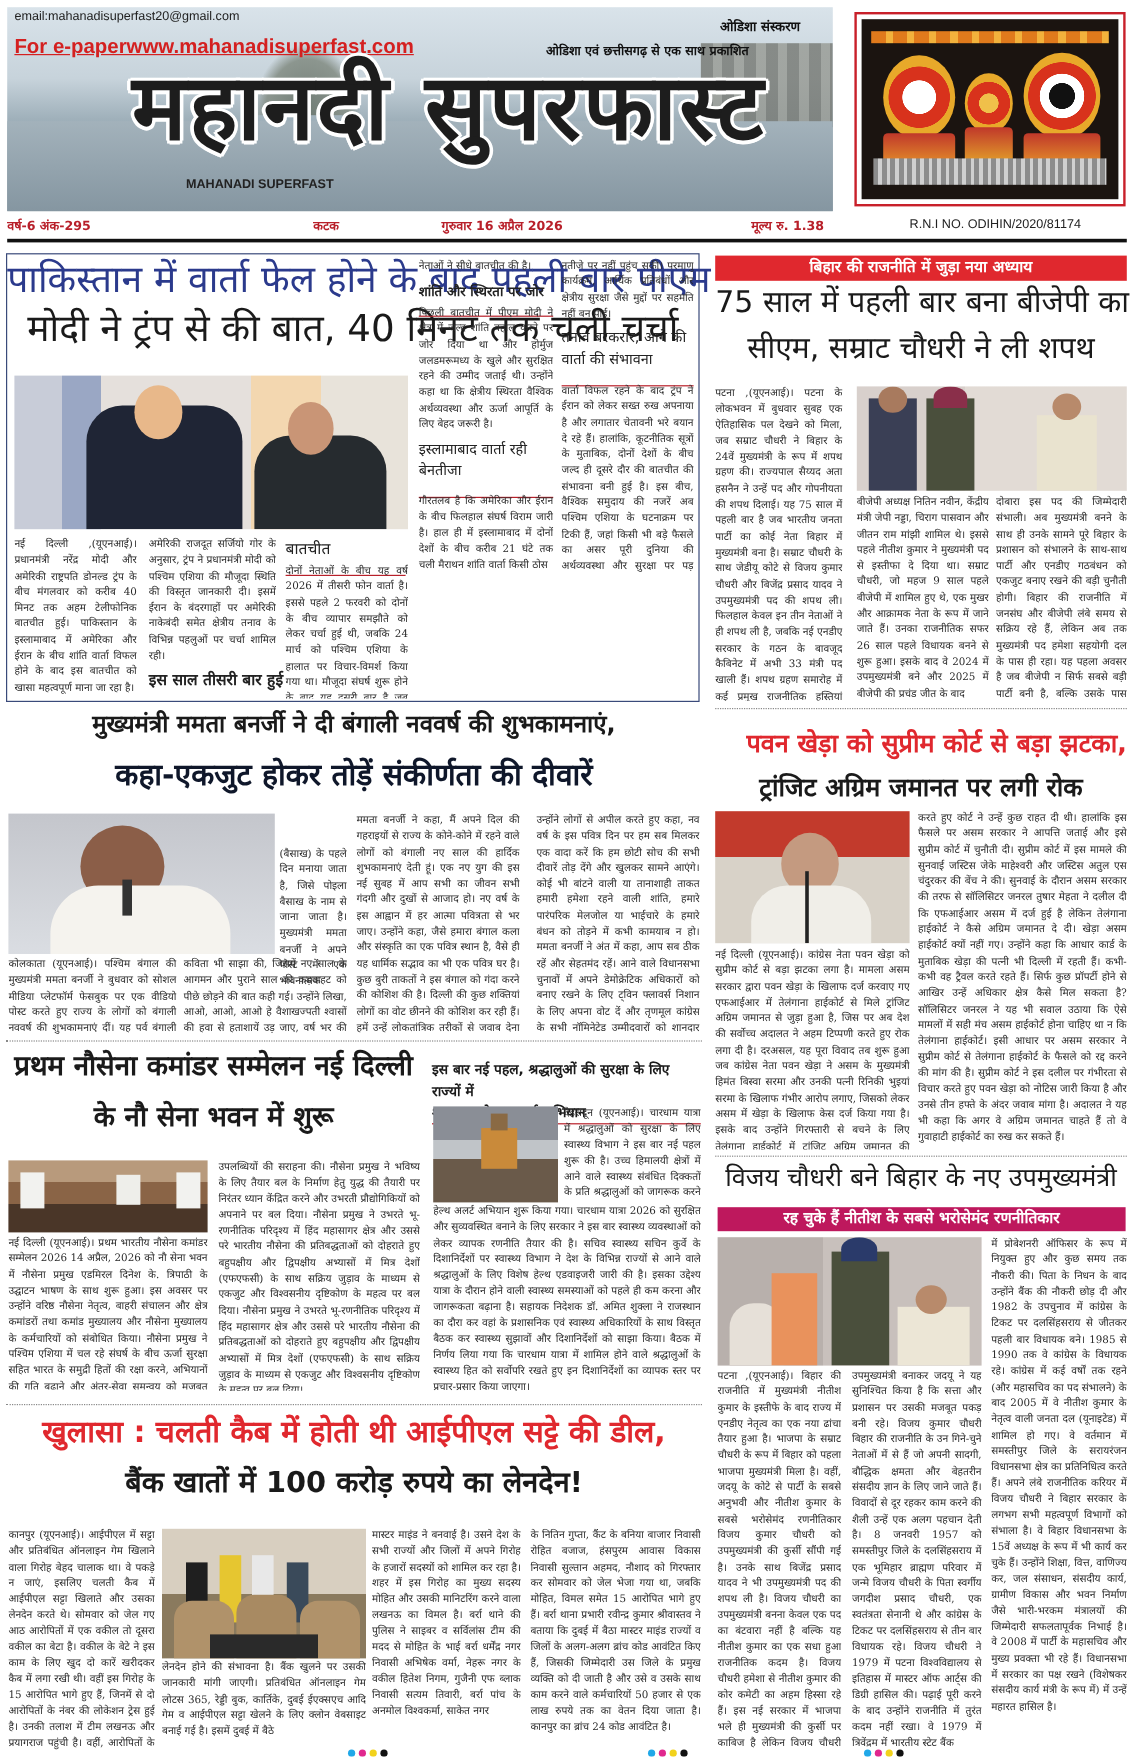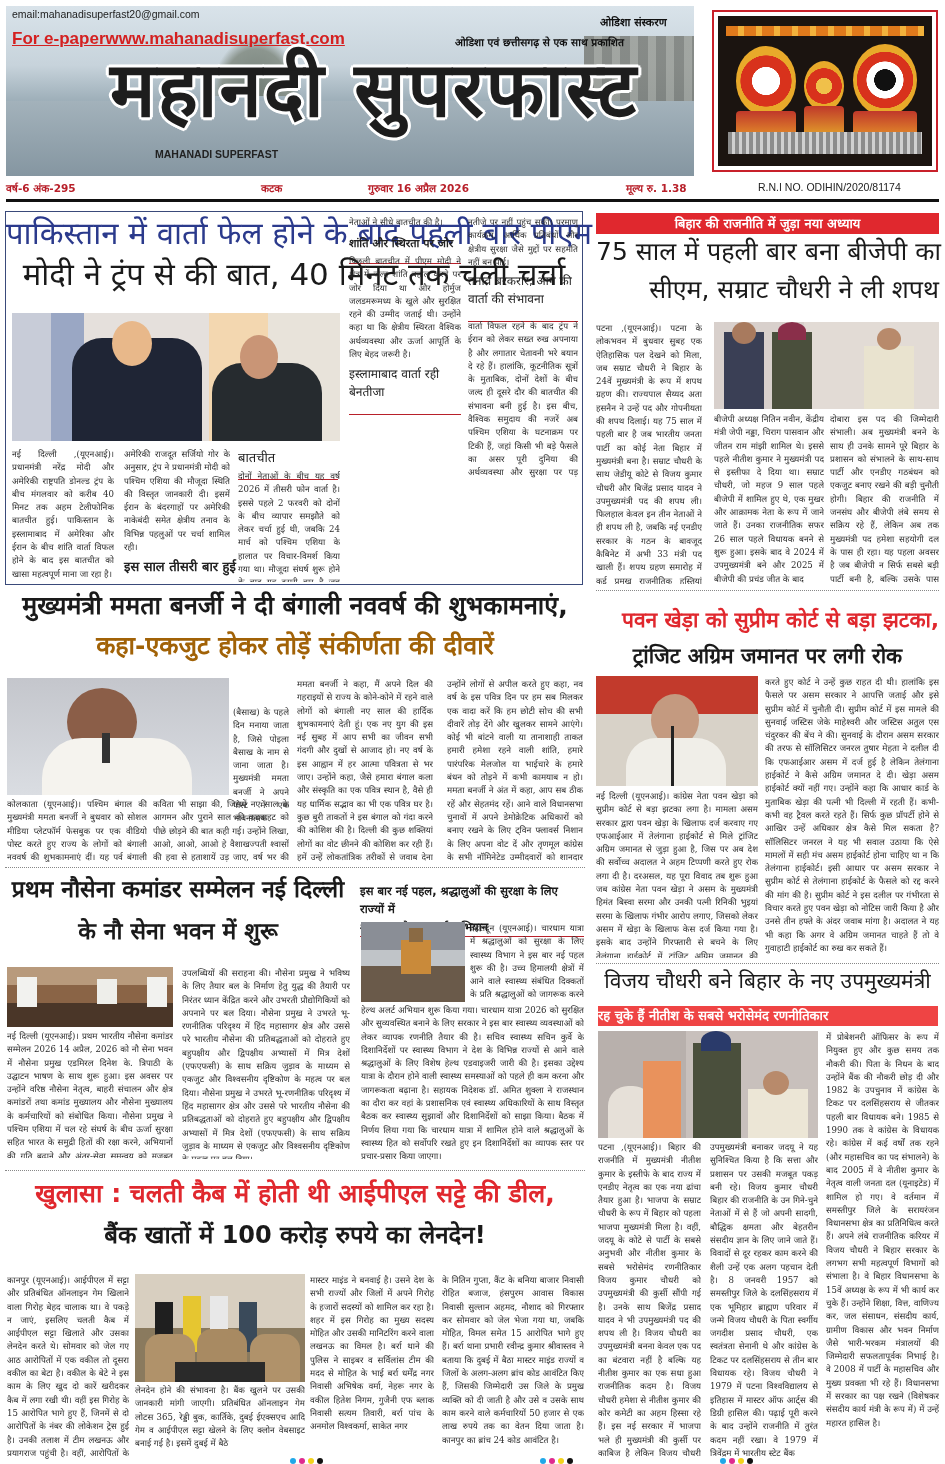--- a/index.html
+++ b/index.html
@@ -108,7 +108,7 @@
 
 <div class="kicker-red" style="left:596px;top:213px;width:343px;height:21px;line-height:21px;">बिहार की राजनीति में जुड़ा नया अध्याय</div>
 <div class="hl" style="left:596px;width:343px;top:238px;font-size:25px;color:#1a1a1a;font-weight:normal;">75 साल में पहली बार बना बीजेपी का</div>
-<div class="hl" style="left:596px;width:343px;top:276px;font-size:25px;color:#1a1a1a;font-weight:normal;text-align:right;">सीएम, सम्राट चौधरी ने ली शपथ</div>
+<div class="hl" style="left:596px;width:343px;top:276px;font-size:25px;color:#1a1a1a;font-weight:normal;">सीएम, सम्राट चौधरी ने ली शपथ</div>
 
 <div class="body-text" style="left:596px;top:322px;width:106px;height:262px;">पटना ,(यूएनआई)। पटना के लोकभवन में बुधवार सुबह एक ऐतिहासिक पल देखने को मिला, जब सम्राट चौधरी ने बिहार के 24वें मुख्यमंत्री के रूप में शपथ ग्रहण की। राज्यपाल सैय्यद अता हसनैन ने उन्हें पद और गोपनीयता की शपथ दिलाई। यह 75 साल में पहली बार है जब भारतीय जनता पार्टी का कोई नेता बिहार में मुख्यमंत्री बना है। सम्राट चौधरी के साथ जेडीयू कोटे से विजय कुमार चौधरी और बिजेंद्र प्रसाद यादव ने उपमुख्यमंत्री पद की शपथ ली। फिलहाल केवल इन तीन नेताओं ने ही शपथ ली है, जबकि नई एनडीए सरकार के गठन के बावजूद कैबिनेट में अभी 33 मंत्री पद खाली हैं। शपथ ग्रहण समारोह में कई प्रमुख राजनीतिक हस्तियां मौजूद रहीं, जिनमें</div>
 <div class="photo" style="left:714px;top:322px;width:225px;height:87px;background:linear-gradient(90deg,#d8d0cc 0 40%,#e2dbd5 40%);">

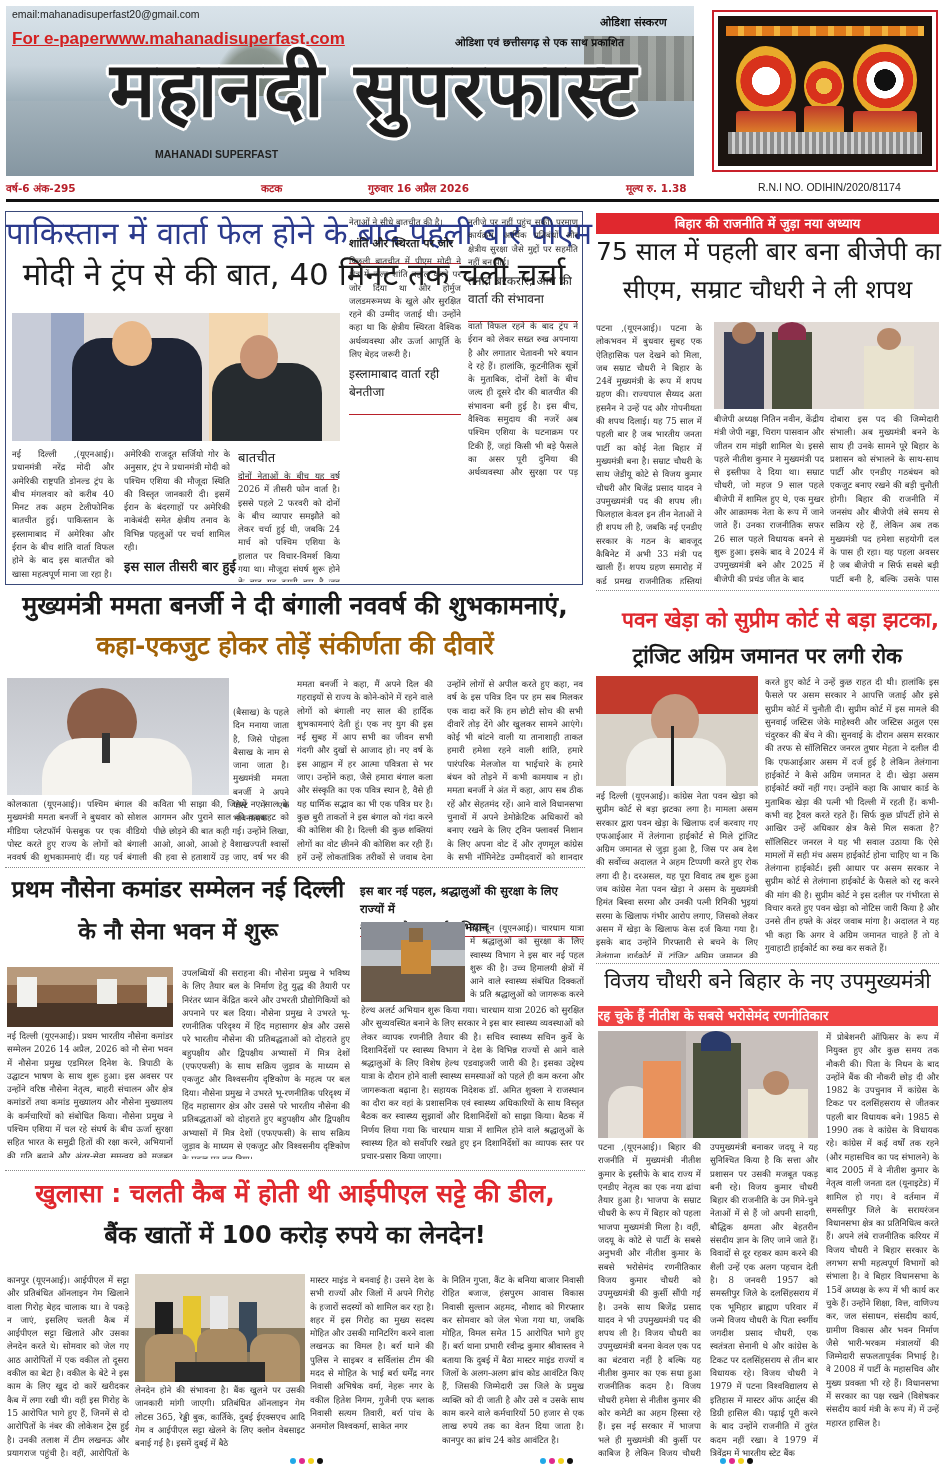--- a/index.html
+++ b/index.html
@@ -100,6 +100,7 @@
   <div class="sub-hd" style="left:343px;top:23px;width:112px;font-size:11px;">शांति और स्थिरता पर जोर</div>
   <div class="body-text" style="left:343px;top:43px;width:112px;height:108px;">पिछली बातचीत में पीएम मोदी ने क्षेत्र में जल्द शांति बहाल करने पर जोर दिया था और होर्मुज जलडमरूमध्य के खुले और सुरक्षित रहने की उम्मीद जताई थी। उन्होंने कहा था कि क्षेत्रीय स्थिरता वैश्विक अर्थव्यवस्था और ऊर्जा आपूर्ति के लिए बेहद जरूरी है।</div>
   <div class="sub-hd" style="left:343px;top:153px;width:112px;font-size:12px;white-space:normal;font-weight:normal;line-height:18px;">इस्लामाबाद वार्ता रही बेनतीजा</div>
+  <div class="body-text" style="left:343px;top:200px;width:112px;height:70px;">गौरतलब है कि अमेरिका और ईरान के बीच फिलहाल संघर्ष विराम जारी है। हाल ही में इस्लामाबाद में दोनों देशों के बीच करीब 21 घंटे तक चली मैराथन शांति वार्ता किसी ठोस</div>
 
   <div class="body-text" style="left:462px;top:4px;width:110px;height:56px;">नतीजे पर नहीं पहुंच सकी। परमाणु कार्यक्रम, आर्थिक प्रतिबंधों और क्षेत्रीय सुरक्षा जैसे मुद्दों पर सहमति नहीं बन पाई।</div>
   <div class="sub-hd" style="left:462px;top:60px;width:110px;font-size:12px;white-space:normal;font-weight:normal;line-height:18px;">तनाव बरकरार, आगे की वार्ता की संभावना</div>

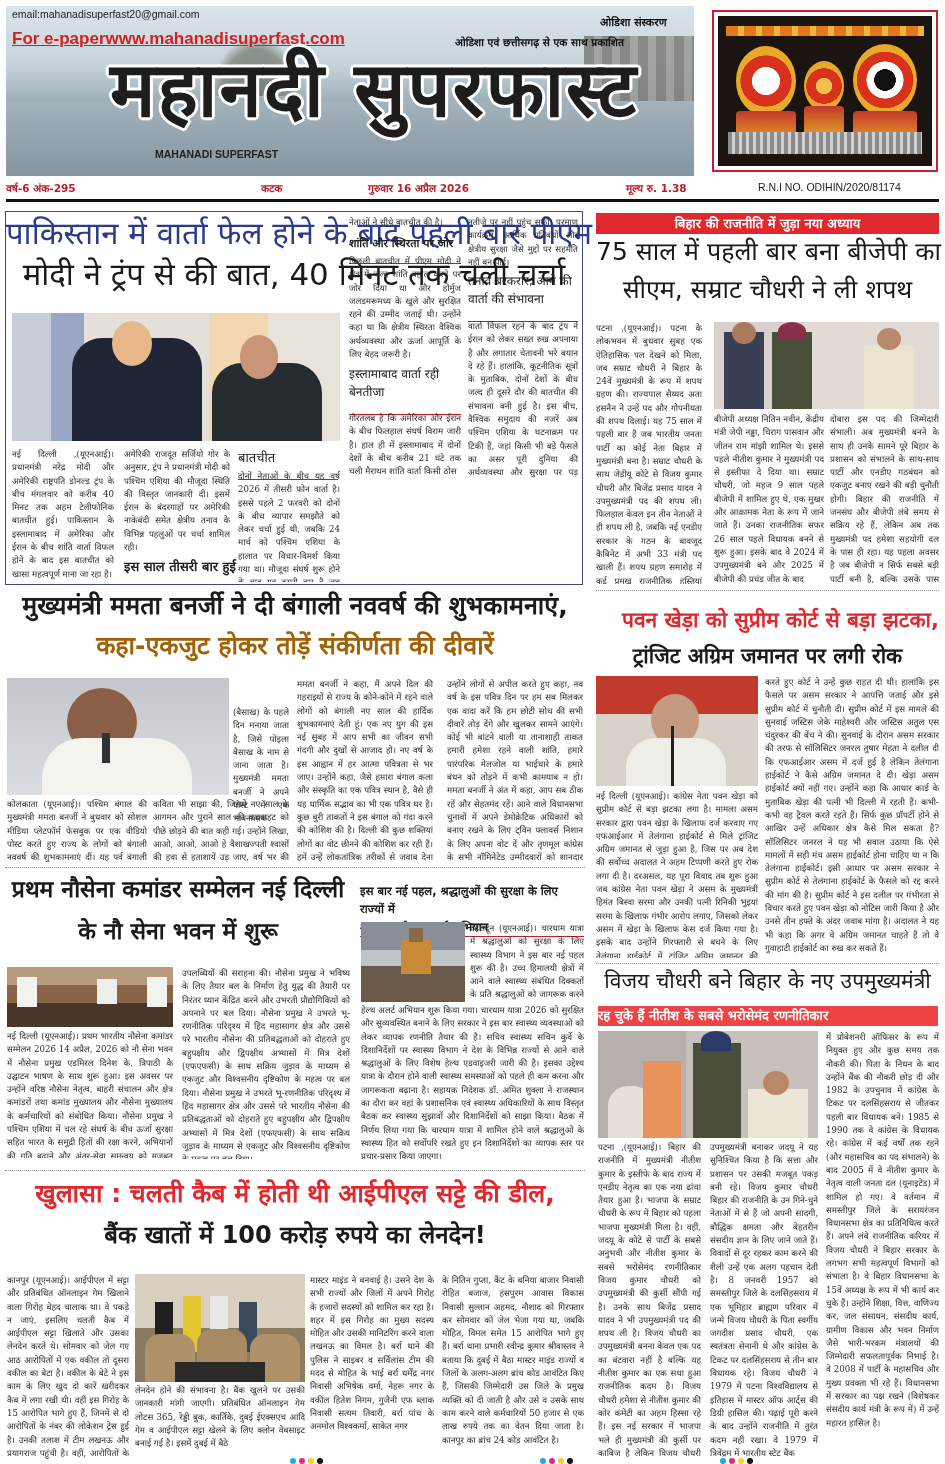--- a/index.html
+++ b/index.html
@@ -125,7 +125,7 @@
 
 <div class="dots" style="left:596px;top:590px;width:343px;"></div>
 
-<div class="hl" style="left:5px;width:580px;top:592px;font-size:25px;color:#1a1a1a;">मुख्यमंत्री ममता बनर्जी ने दी बंगाली नववर्ष की शुभकामनाएं,</div>
+<div class="hl" style="left:5px;width:580px;top:592px;font-size:20px;color:#1a1a1a;">मुख्यमंत्री ममता बनर्जी ने दी बंगाली नववर्ष की शुभकामनाएं,</div>
 <div class="hl" style="left:5px;width:580px;top:632px;font-size:25px;color:#a16207;">कहा-एकजुट होकर तोड़ें संकीर्णता की दीवारें</div>
 <div class="photo" style="left:7px;top:678px;width:222px;height:117px;background:linear-gradient(180deg,#c4c6cc,#dadde2);">
   <div style="position:absolute;left:60px;top:10px;width:70px;height:68px;background:#8b5e48;border-radius:50%;"></div>

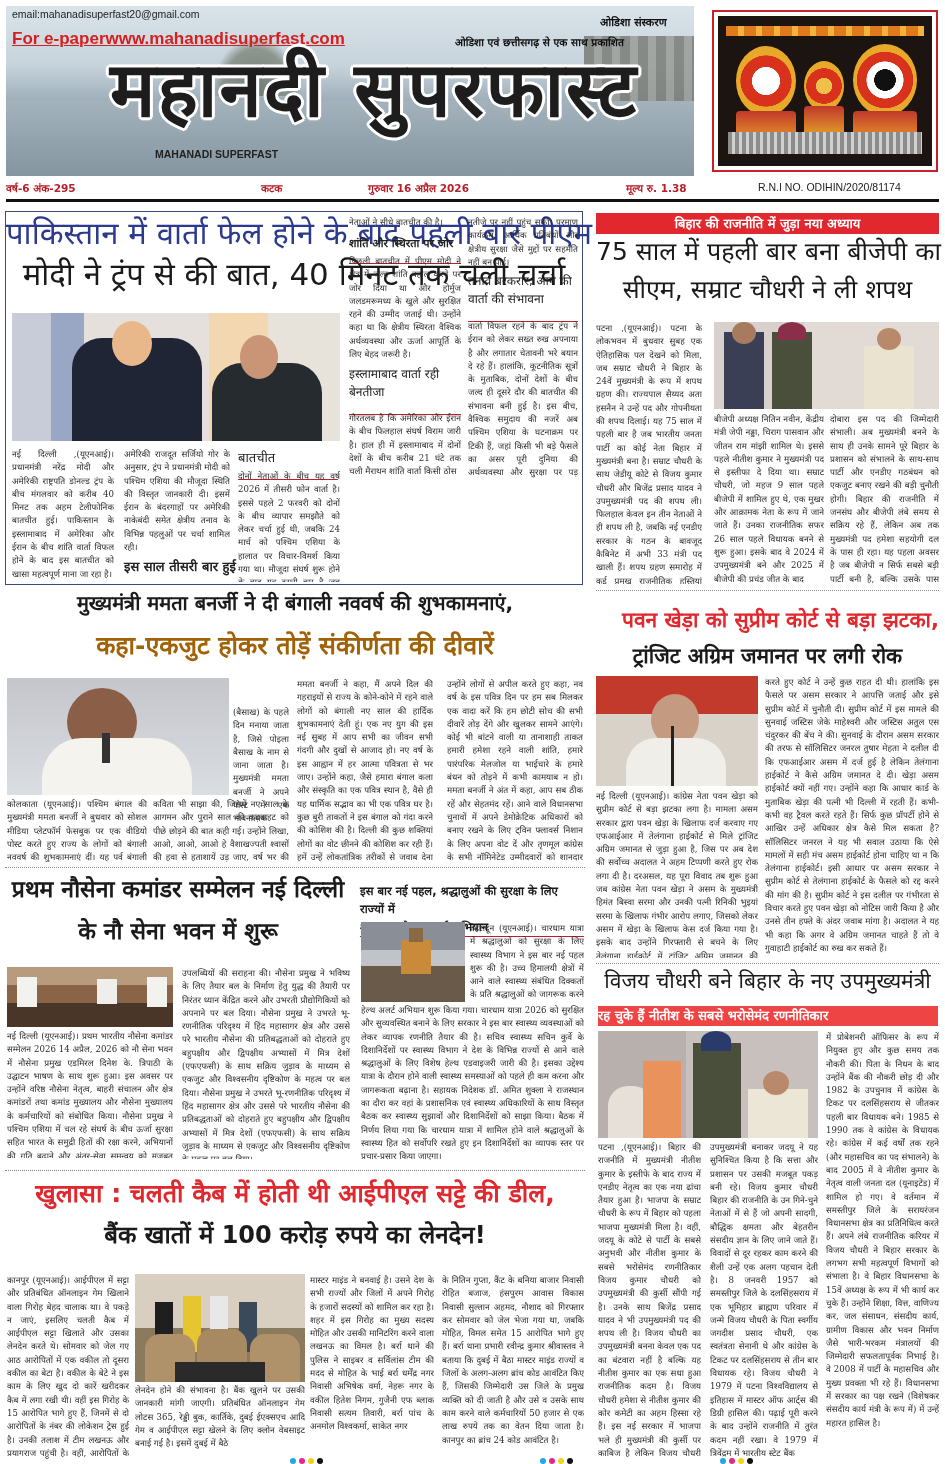--- a/index.html
+++ b/index.html
@@ -126,7 +126,7 @@
 <div class="dots" style="left:596px;top:590px;width:343px;"></div>
 
 <div class="hl" style="left:5px;width:580px;top:592px;font-size:20px;color:#1a1a1a;">मुख्यमंत्री ममता बनर्जी ने दी बंगाली नववर्ष की शुभकामनाएं,</div>
-<div class="hl" style="left:5px;width:580px;top:632px;font-size:25px;color:#a16207;">कहा-एकजुट होकर तोड़ें संकीर्णता की दीवारें</div>
+<div class="hl" style="left:5px;width:580px;top:632px;font-size:25px;color:#0f172a;">कहा-एकजुट होकर तोड़ें संकीर्णता की दीवारें</div>
 <div class="photo" style="left:7px;top:678px;width:222px;height:117px;background:linear-gradient(180deg,#c4c6cc,#dadde2);">
   <div style="position:absolute;left:60px;top:10px;width:70px;height:68px;background:#8b5e48;border-radius:50%;"></div>
   <div style="position:absolute;left:35px;top:60px;width:150px;height:57px;background:#f5f3ee;border-radius:40px 40px 0 0;"></div>

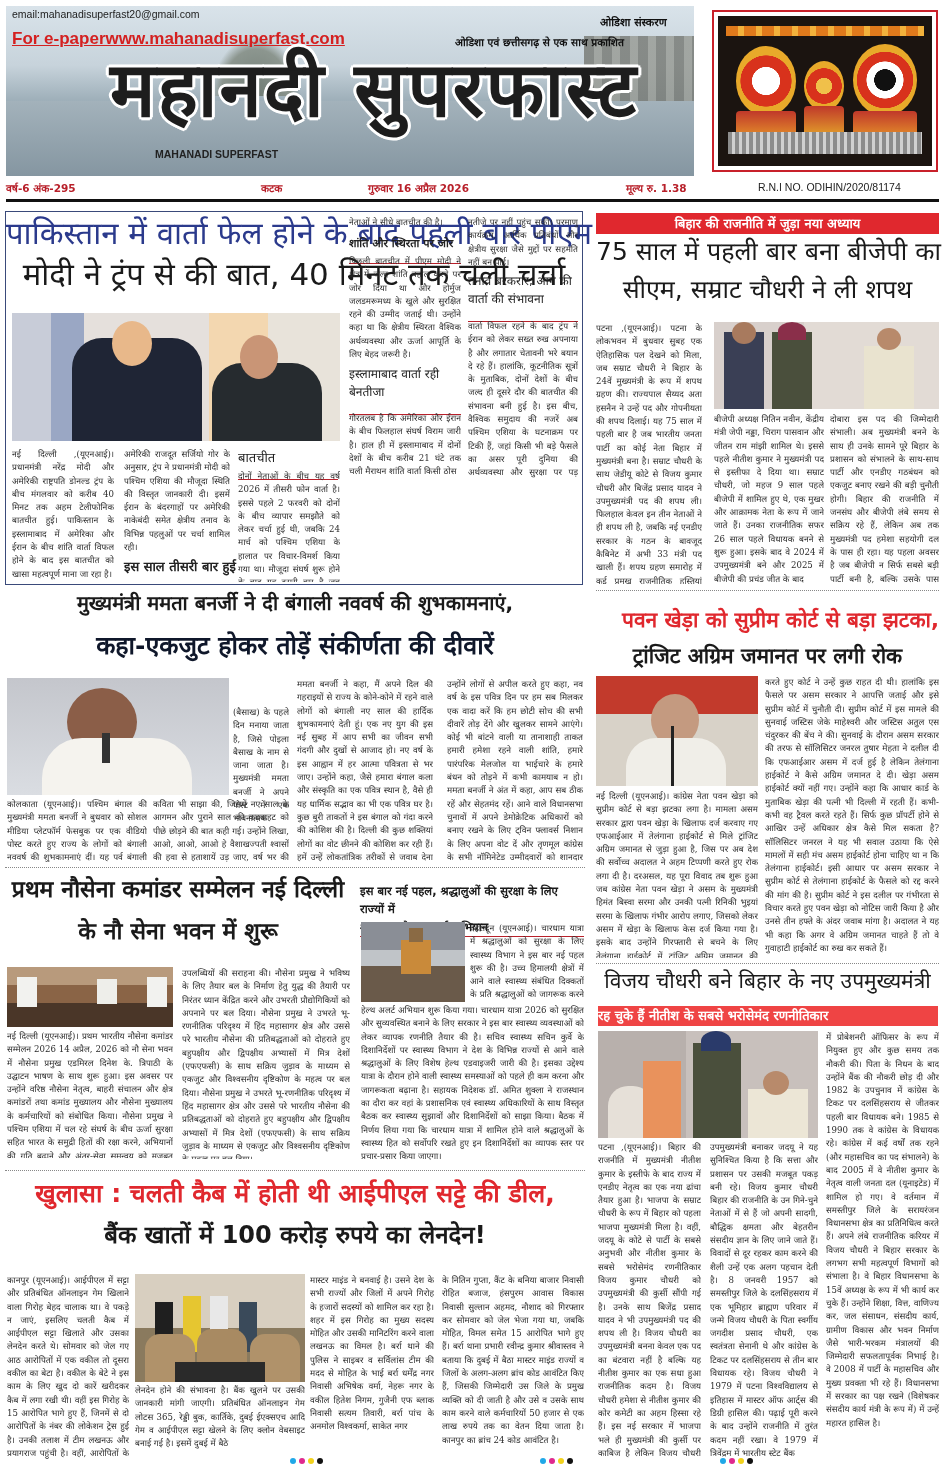--- a/index.html
+++ b/index.html
@@ -38,7 +38,7 @@
   .photo { position: absolute; overflow: hidden; }
   .dots { position: absolute; height: 0; border-top: 1px dotted #888; }
   .kicker-red { position: absolute; background: #e0282e; color: #fff; font-weight: bold; text-align: center; font-size: 13px; }
-  .kicker-blue { position: absolute; background: #ef4444; color: #fff; font-weight: bold; text-align: left; font-size: 13px; }
+  .kicker-blue { position: absolute; background: #be185d; color: #fff; font-weight: bold; text-align: center; font-size: 13px; }
   .regmark { position: absolute; display: flex; gap: 3px; }
   .regmark i { width: 6px; height: 6px; border-radius: 50%; display: inline-block; }
 </style>

